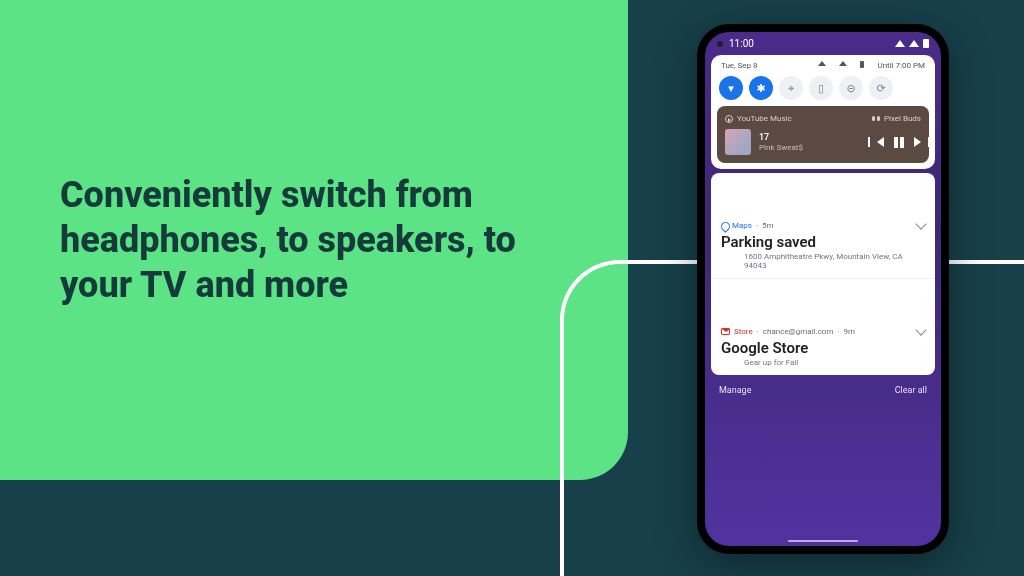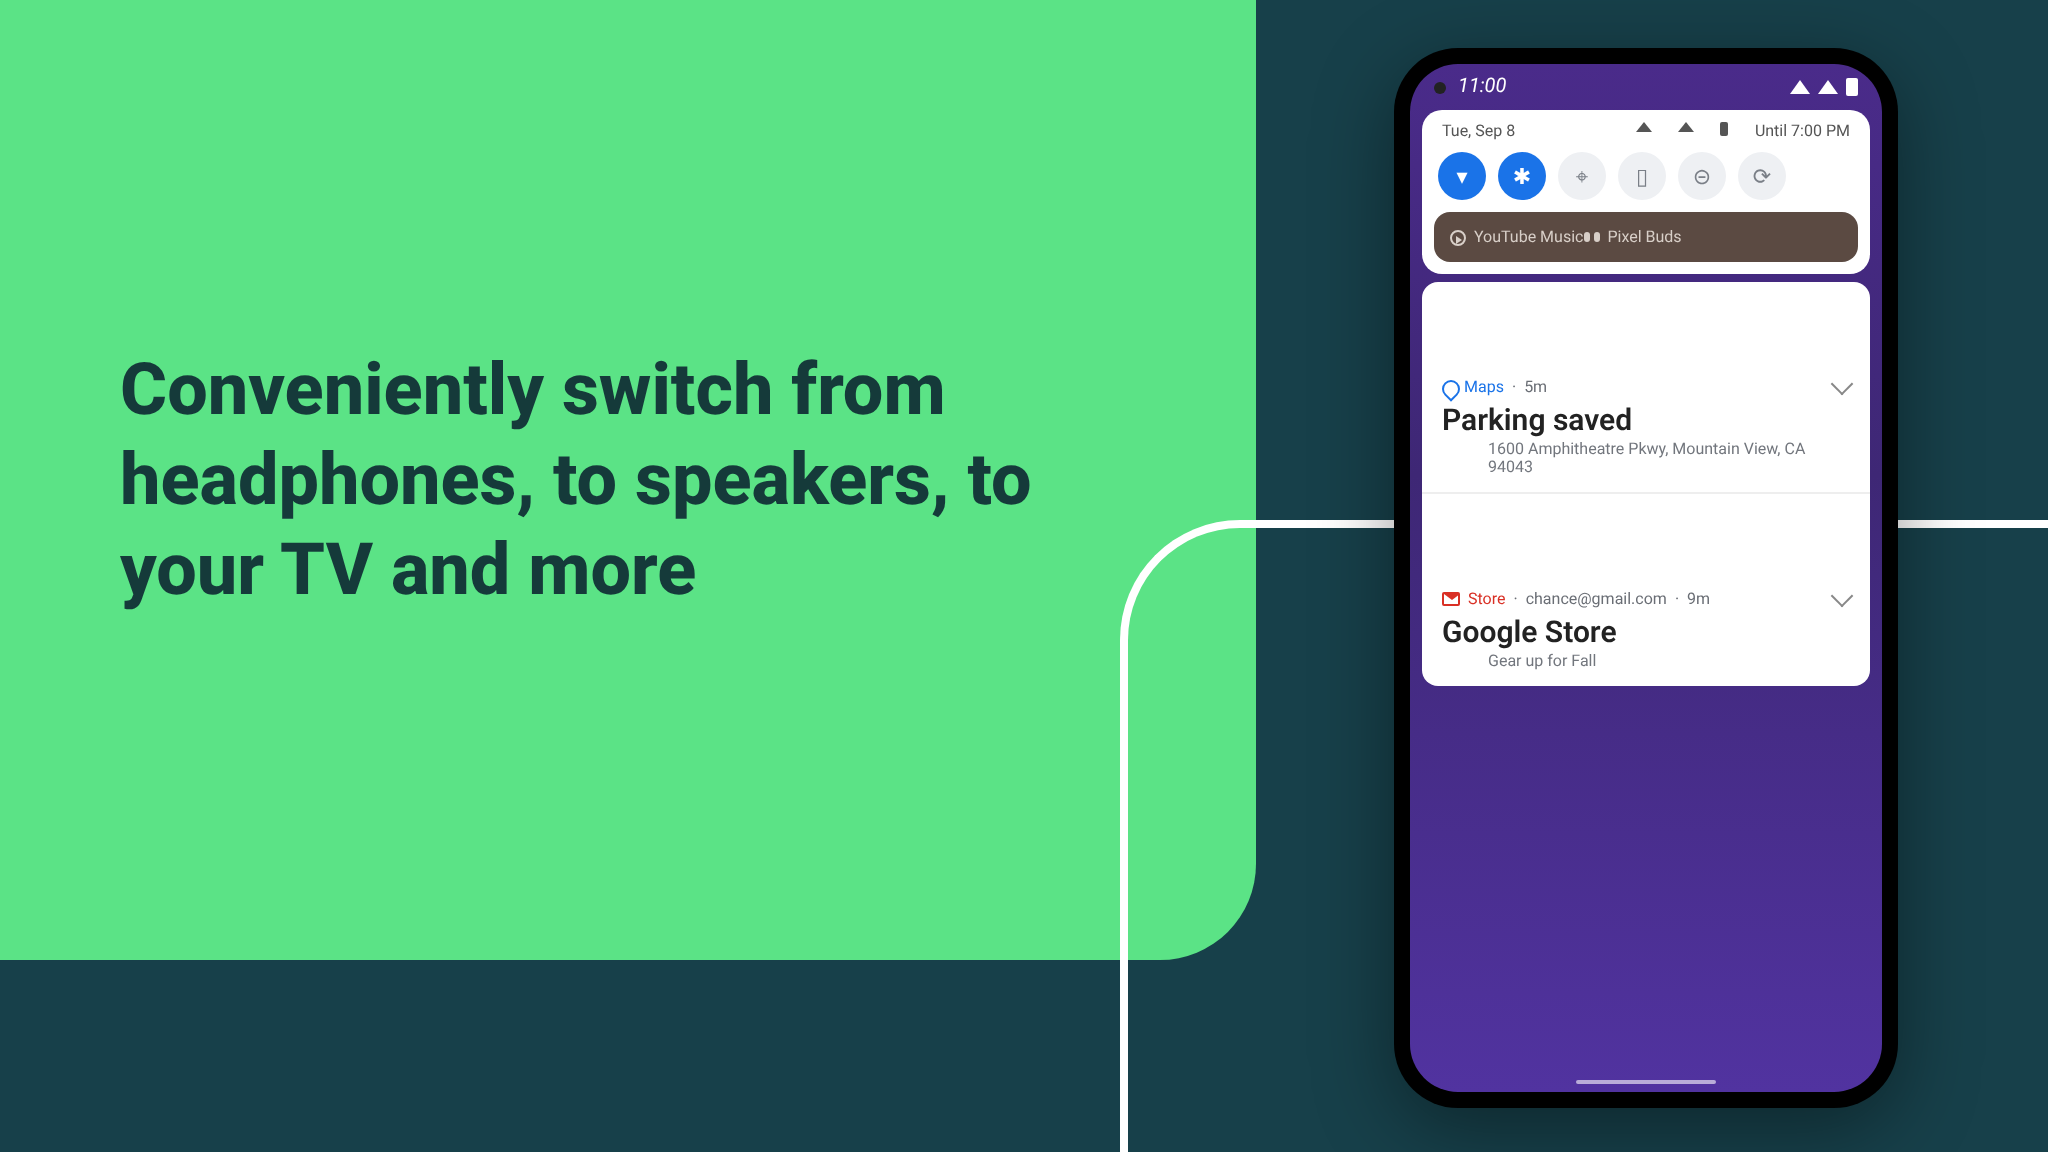--- a/index.html
+++ b/index.html
@@ -9,7 +9,7 @@
   .deco-line { position:absolute; left:560px; top:260px; width:480px; height:340px; border:4px solid #fff; border-right:none; border-bottom:none; border-top-left-radius:60px; }
   .phone { position:absolute; right:75px; top:24px; width:252px; height:530px; background:#000; border-radius:32px; padding:8px; box-shadow:0 10px 40px rgba(0,0,0,.4); }
   .screen { width:100%; height:100%; background:linear-gradient(180deg,#4a2b8a 0%,#3e2775 40%,#5133a0 100%); border-radius:24px; overflow:hidden; position:relative; color:#fff; }
-  .sbar { display:flex; align-items:center; justify-content:space-between; padding:6px 12px 2px; font-size:10px;font-style:italic; }
+  .sbar { display:flex; align-items:center; justify-content:space-between; padding:6px 12px 2px; font-size:10px; }
   .cam { width:6px; height:6px; border-radius:50%; background:#222; margin-right:6px; }
   .sbar-right { display:flex; gap:4px; align-items:center; }
   .tri { width:0; height:0; border-left:5px solid transparent; border-right:5px solid transparent; border-bottom:7px solid #fff; }

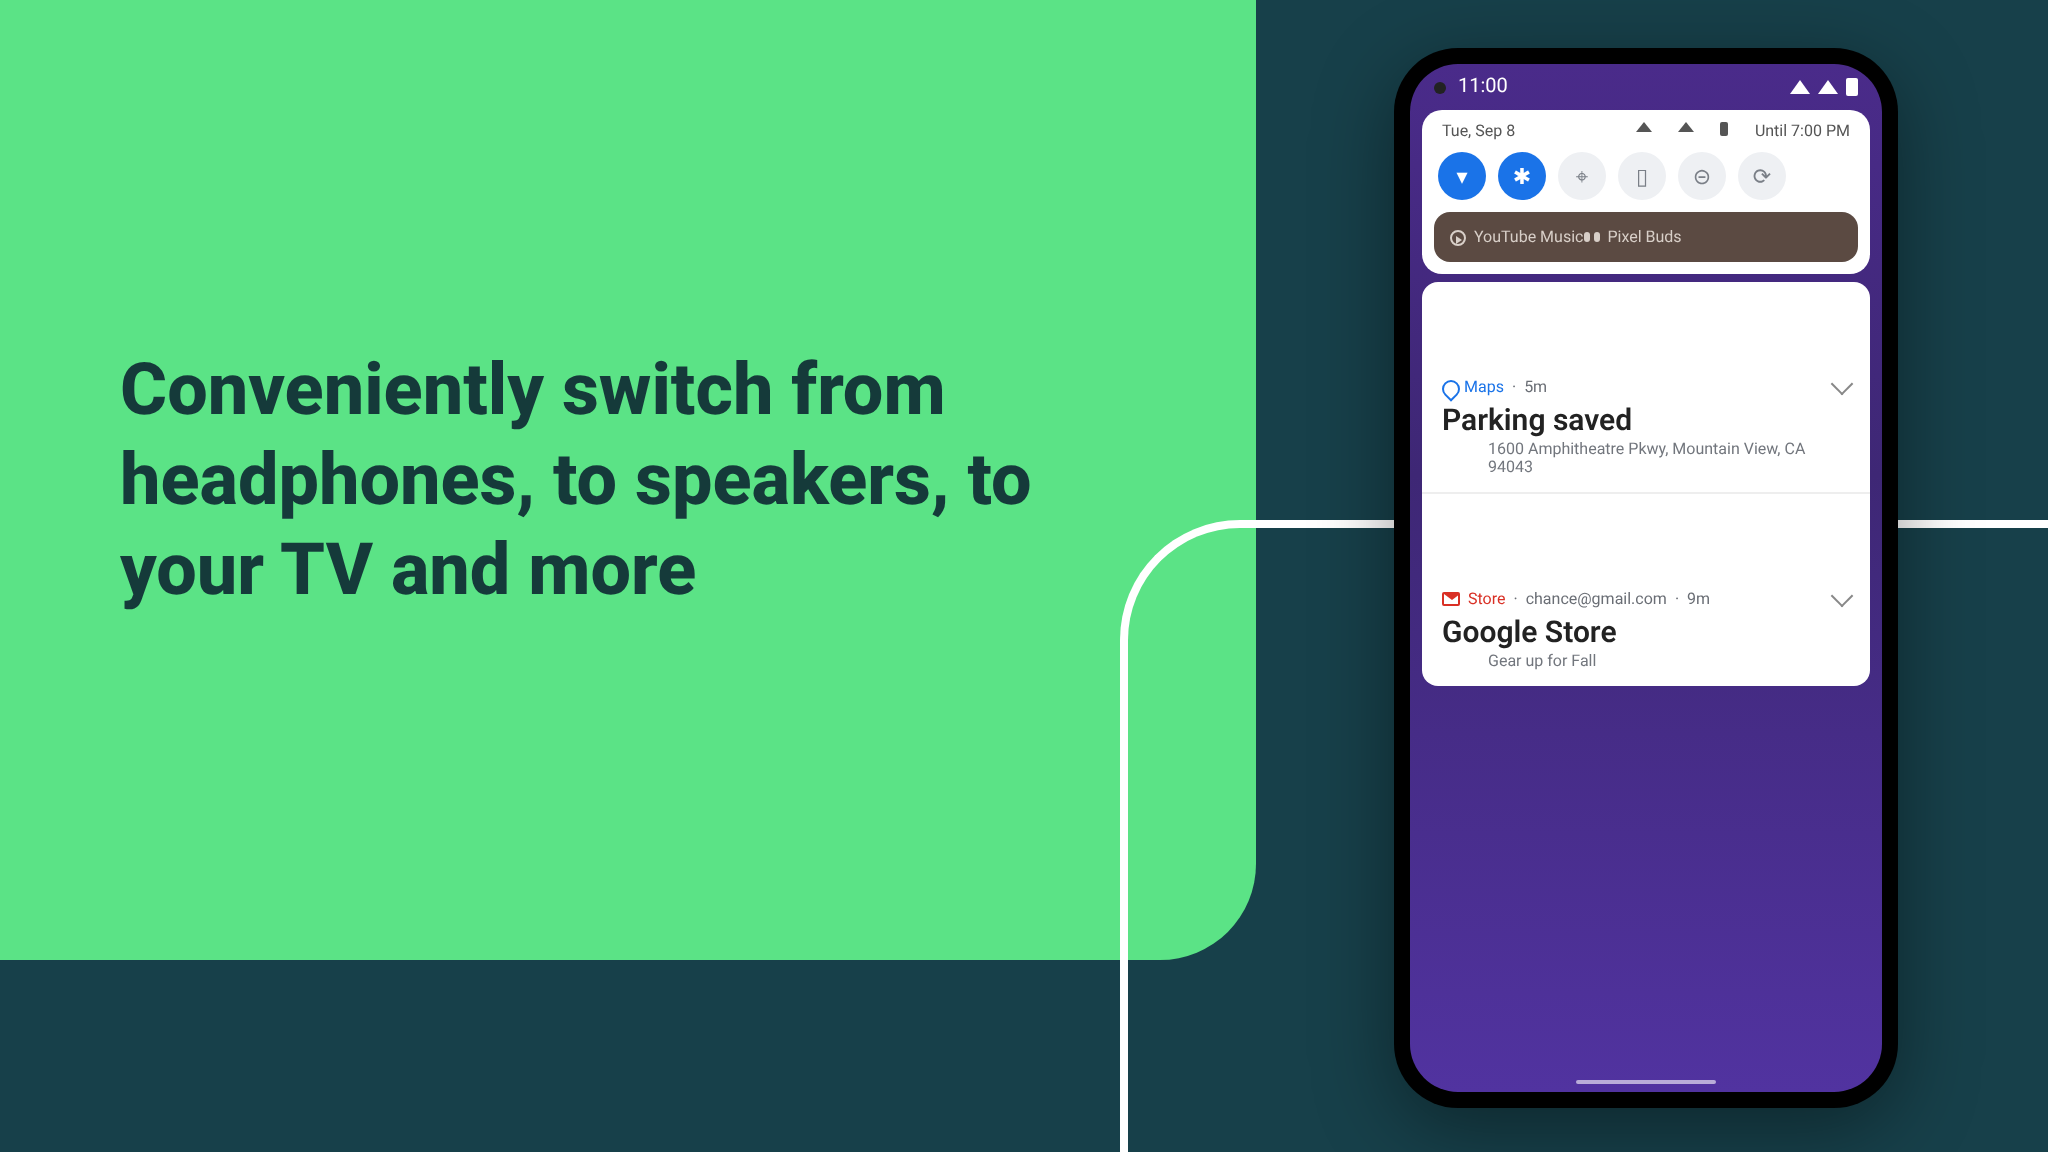--- a/index.html
+++ b/index.html
@@ -22,7 +22,7 @@
   .qs-row { display:flex; gap:6px; padding:0 2px 6px; }
   .qs { width:24px; height:24px; border-radius:50%; display:flex; align-items:center; justify-content:center; font-size:11px; background:#eef0f3; color:#7a7f87; }
   .qs.on { background:#1a73e8; color:#fff; }
-  .media { background:#5b4a42; border-radius:8px; padding:8px; color:#eee; display:flex; flex-direction:row; gap:6px; }
+  .media { background:#5b4a42; border-radius:8px; padding:8px; color:#eee; display:flex; flex-direction:column; gap:6px; }
   .media-hd { display:flex; justify-content:space-between; font-size:8px; color:#d8cfc8; }
   .hd-left, .hd-right { display:flex; align-items:center; gap:4px; }
   .dot { width:8px; height:8px; border:1px solid #d8cfc8; border-radius:50%; display:inline-block; position:relative; }

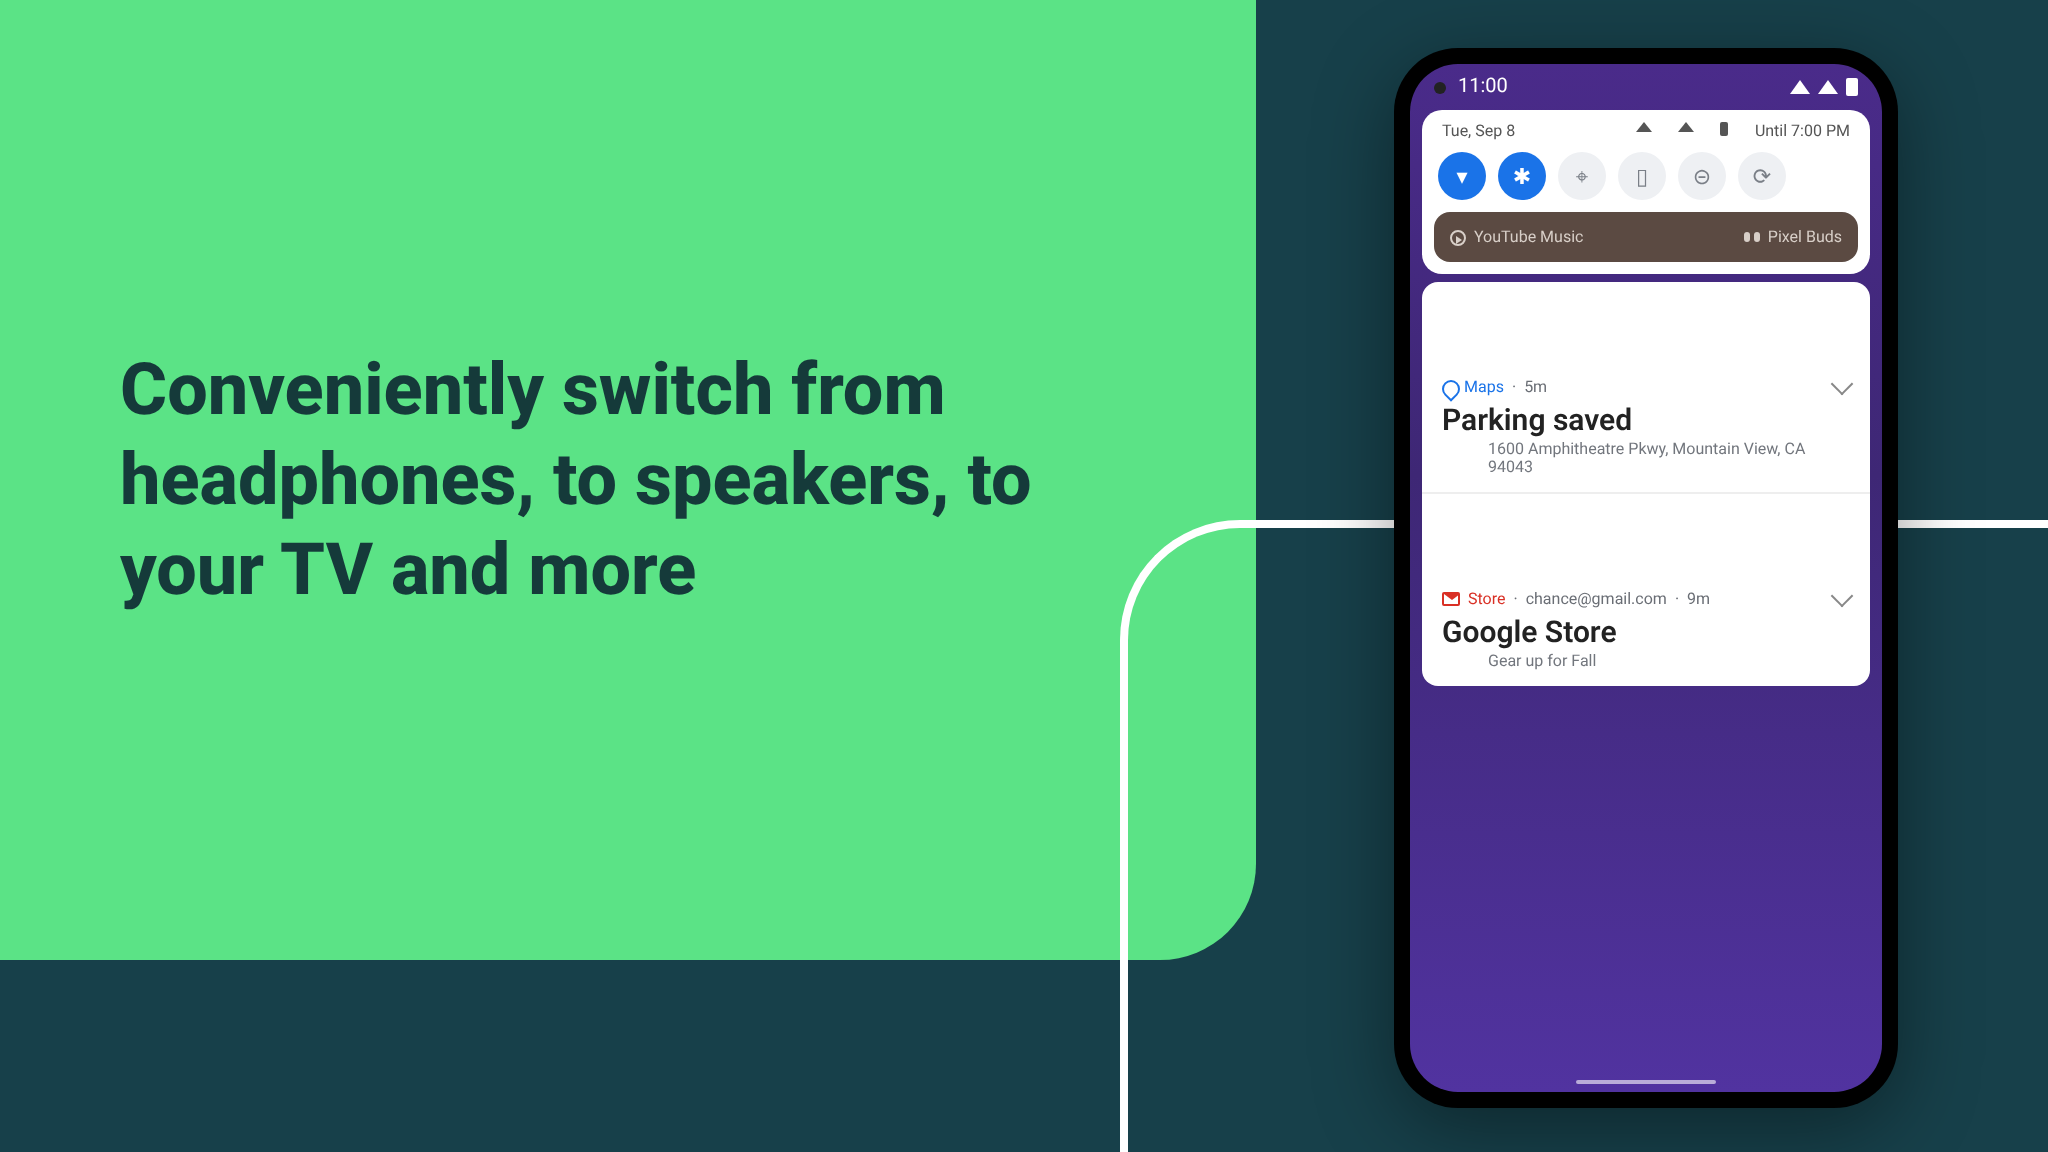--- a/index.html
+++ b/index.html
@@ -126,6 +126,21 @@
             <span>Pixel Buds</span>
           </span>
         </div>
+        <div class="media-body">
+          <div class="art"></div>
+          <div class="track">
+            <div class="title">17</div>
+            <div class="artist">Pink Sweat$</div>
+          </div>
+          <div class="ctrls">
+            <div class="prev"></div>
+            <div class="pause">
+                <span></span>
+                <span></span>
+              </div>
+            <div class="next"></div>
+          </div>
+        </div>
       </div>
     </div>
 

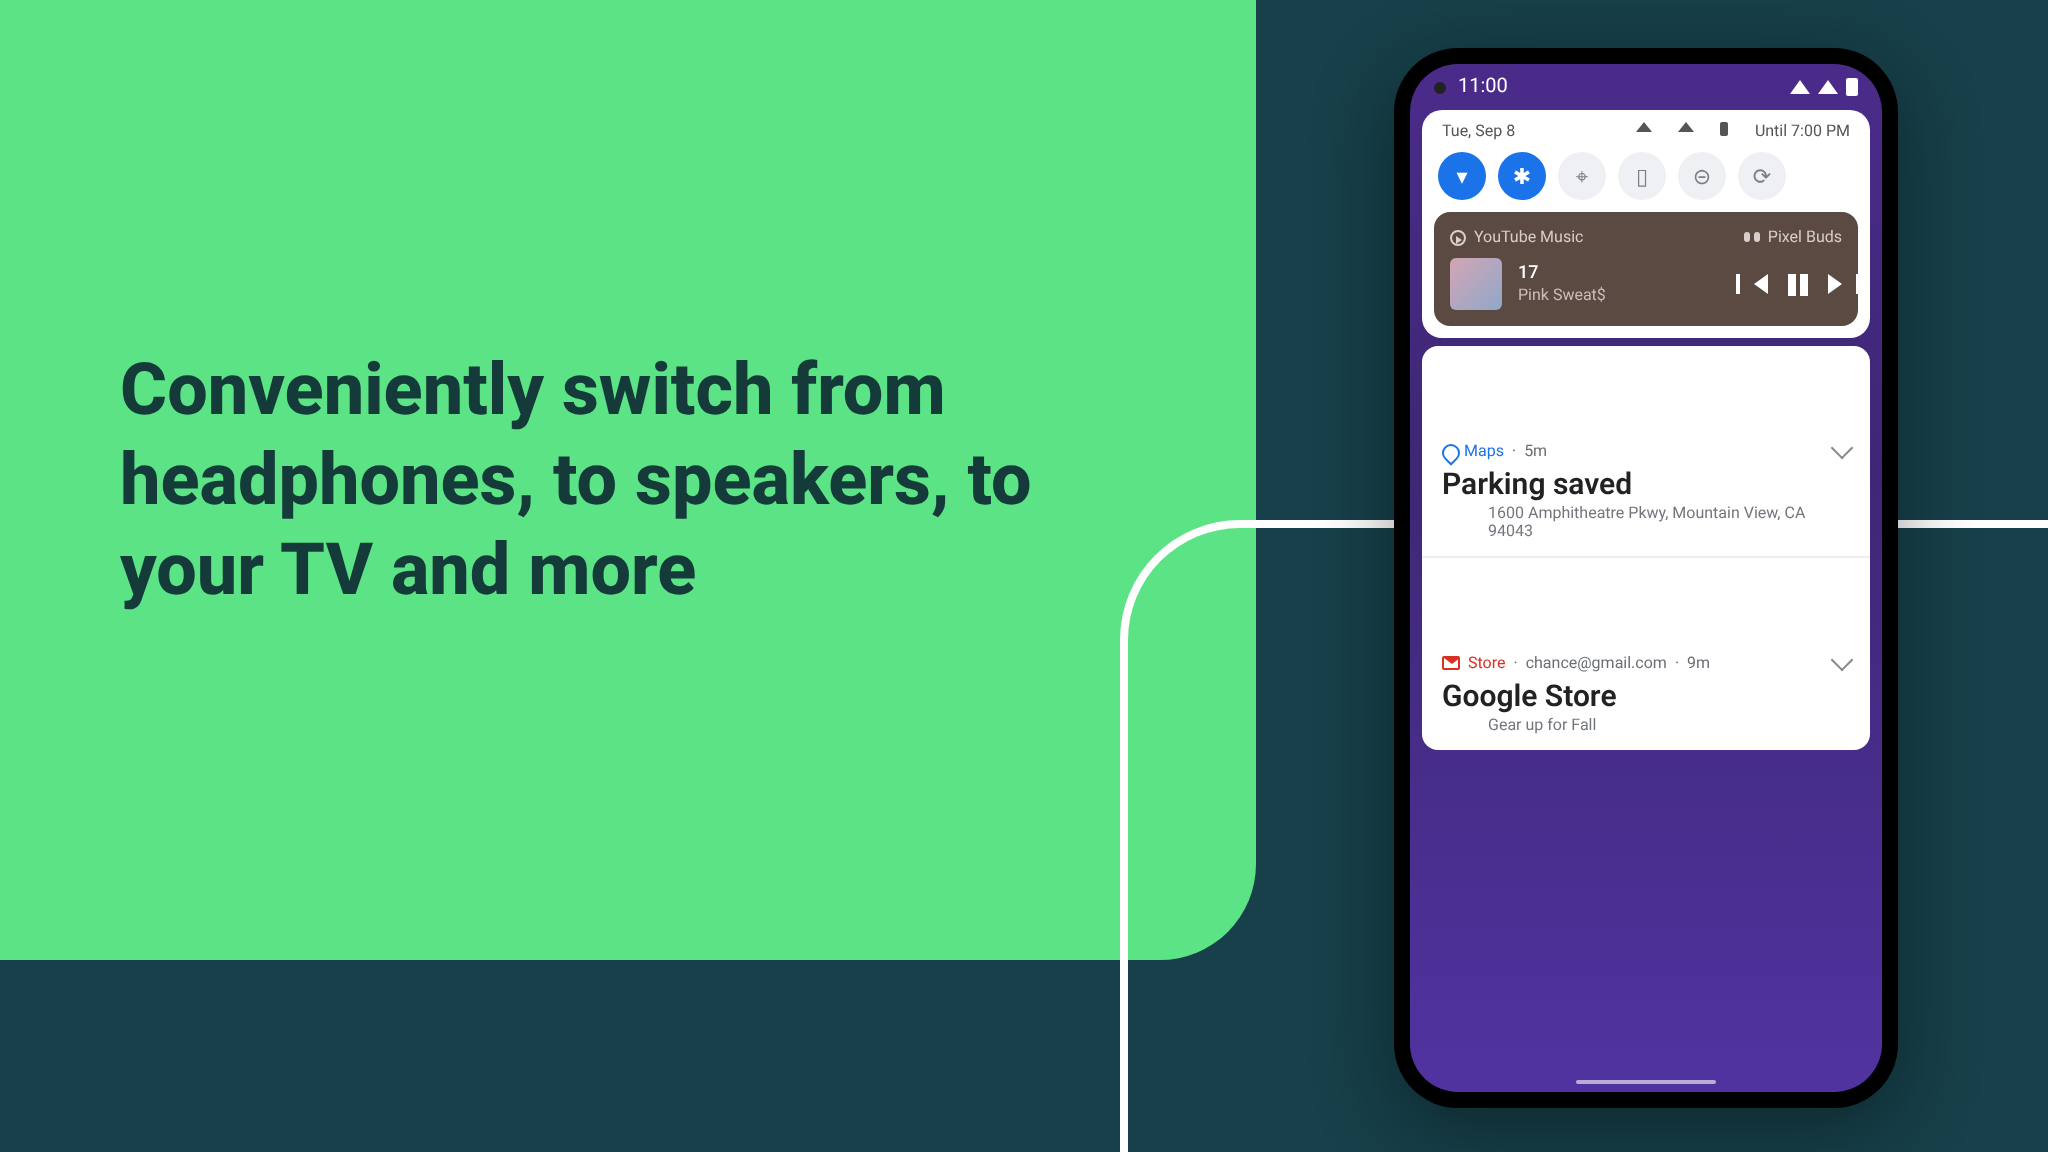--- a/index.html
+++ b/index.html
@@ -172,6 +172,10 @@
       </div>
     </div>
 
+    <div class="foot">
+      <span>Manage</span>
+      <span>Clear all</span>
+    </div>
 
     <div class="home-bar"></div>
   </div>

